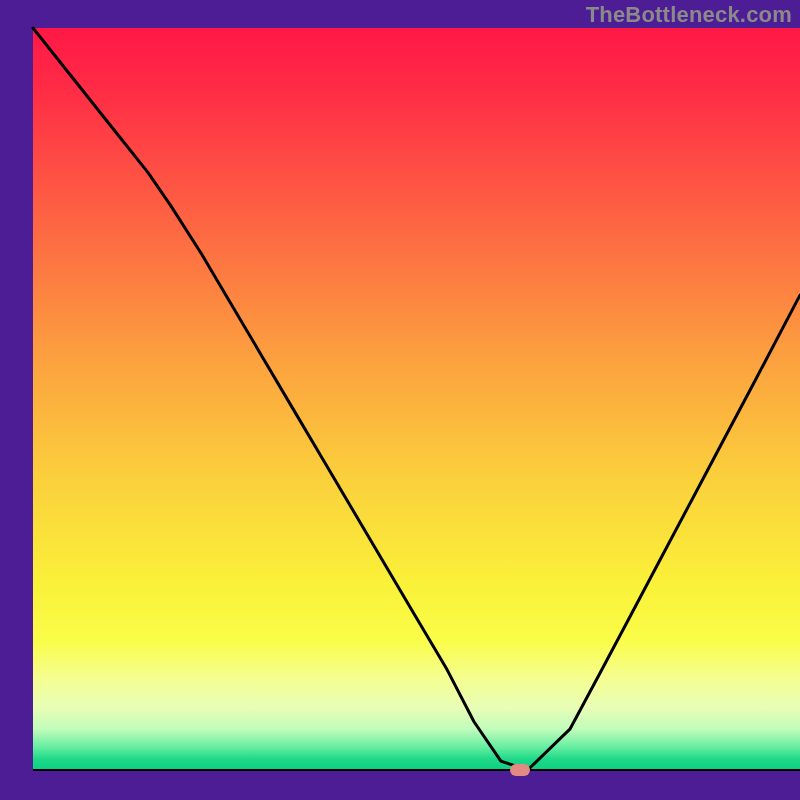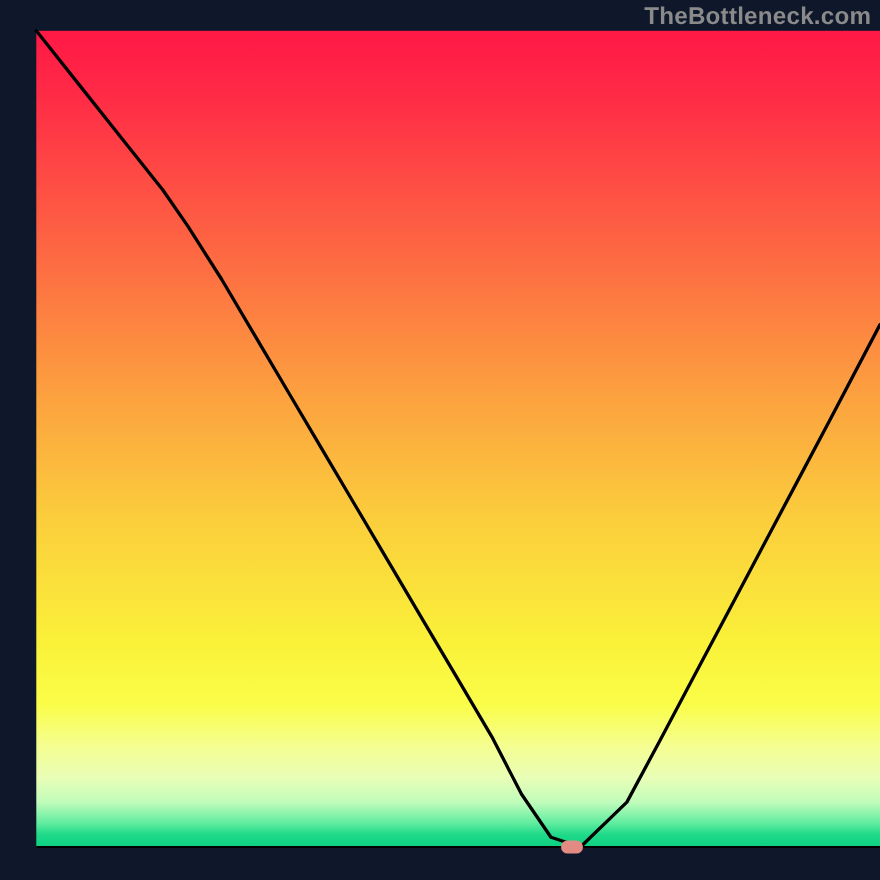--- a/index.html
+++ b/index.html
@@ -14,7 +14,7 @@
     position: relative;
     width: 800px;
     height: 800px;
-    background: #0f172a;
+    background: #4c1d95;
   }
   .watermark {
     position: absolute;

